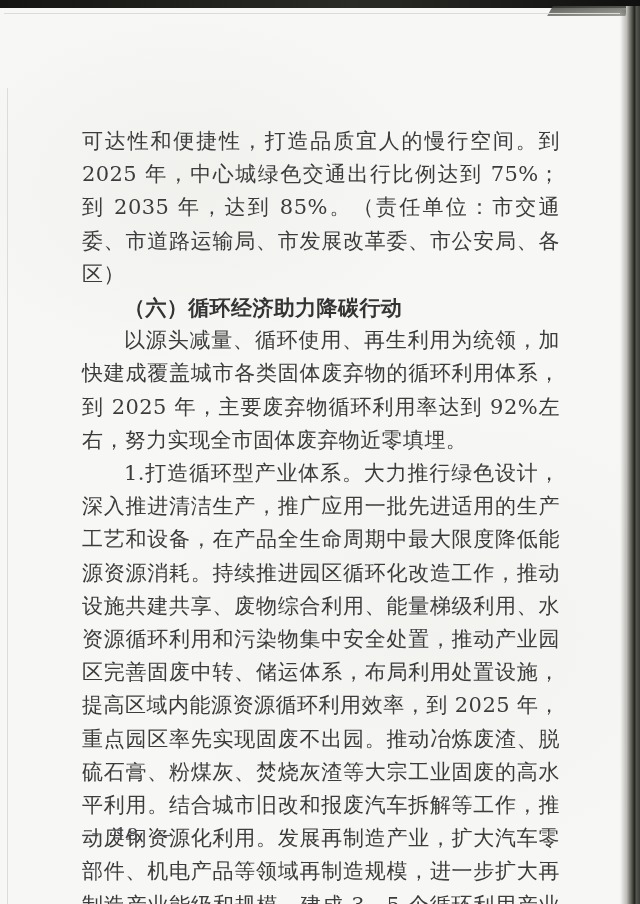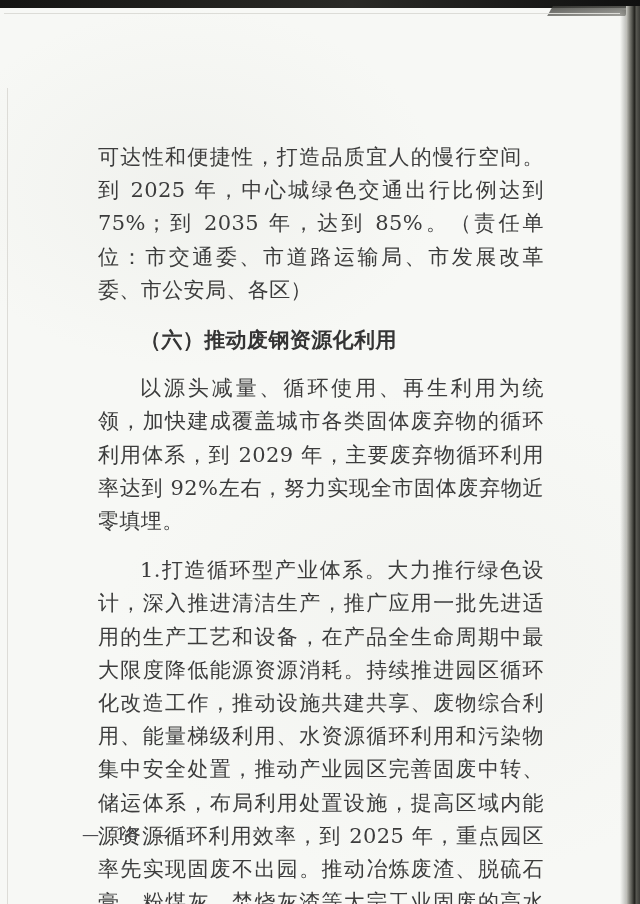--- a/index.html
+++ b/index.html
@@ -56,7 +56,7 @@
     letter-spacing: 0.4px;
     filter: blur(0.2px);
   }
-  .content p { margin: 16px; padding: 0; }
+  .content p { margin: 0; padding: 0; }
   .indent { text-indent: 2em; }
   .section-heading {
     font-weight: 700;

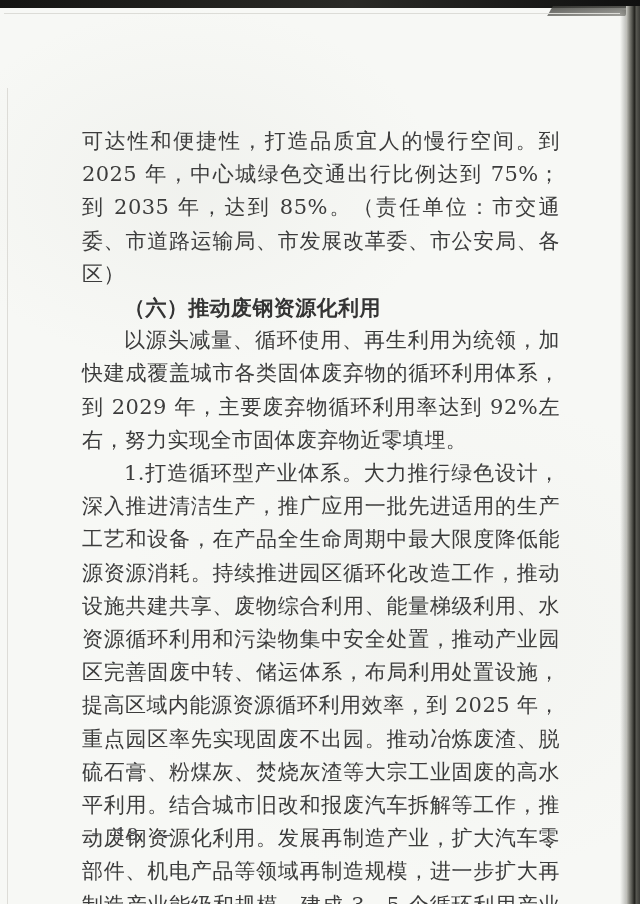--- a/index.html
+++ b/index.html
@@ -87,7 +87,7 @@
 
 <div class="content">
   <p>可达性和便捷性，打造品质宜人的慢行空间。到 2025 年，中心城绿色交通出行比例达到 75%；到 2035 年，达到 85%。（责任单位：市交通委、市道路运输局、市发展改革委、市公安局、各区）</p>
-  <p class="indent section-heading">（六）推动废钢资源化利用</p>
+  <p class="indent section-heading">（六）循环经济助力降碳行动</p>
   <p class="indent">以源头减量、循环使用、再生利用为统领，加快建成覆盖城市各类固体废弃物的循环利用体系，到 2029 年，主要废弃物循环利用率达到 92%左右，努力实现全市固体废弃物近零填埋。</p>
   <p class="indent"><span class="para-lead">1.打造循环型产业体系。</span><span>大力推行绿色设计，深入推进清洁生产，推广应用一批先进适用的生产工艺和设备，在产品全生命周期中最大限度降低能源资源消耗。持续推进园区循环化改造工作，推动设施共建共享、废物综合利用、能量梯级利用、水资源循环利用和污染物集中安全处置，推动产业园区完善固废中转、储运体系，布局利用处置设施，提高区域内能源资源循环利用效率，到 2025 年，重点园区率先实现固废不出园。推动冶炼废渣、脱硫石膏、粉煤灰、焚烧灰渣等大宗工业固废的高水平利用。结合城市旧改和报废汽车拆解等工作，推动废钢资源化利用。发展再制造产业，扩大汽车零部件、机电产品等领域再制造规模，进一步扩大再制造产业能级和规模。建成 3—5 个循环利用产业基地，培育一批循环经济龙头企业，提升固废循环利用产业能级。到 2025 年，形成全市 392 吨/日的医废处置能力，建成大中小型医疗机构全覆盖的医废收运体系。到 2025 年，一般工业固体废物综合利用率达到</span></p>
 </div>

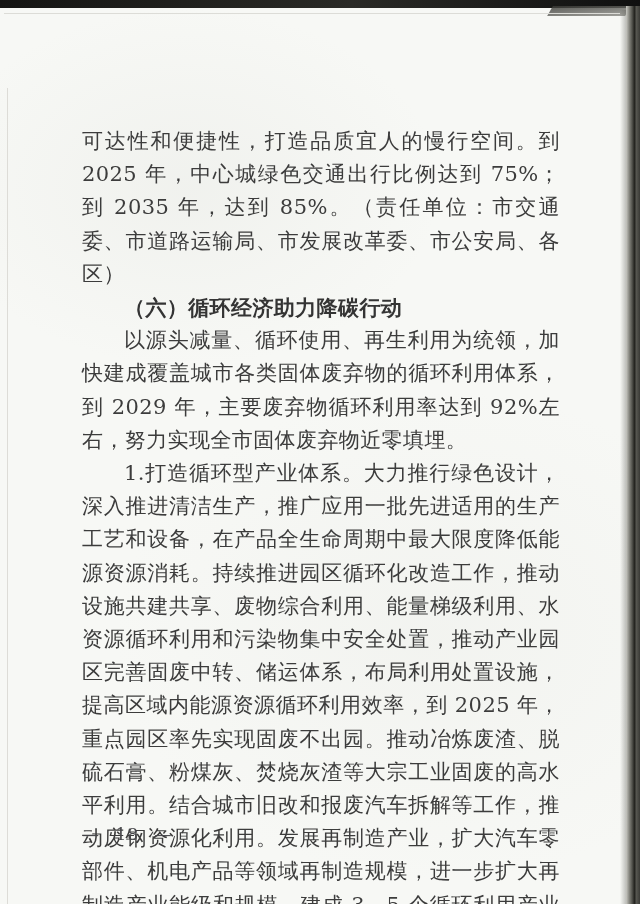--- a/index.html
+++ b/index.html
@@ -88,7 +88,7 @@
 <div class="content">
   <p>可达性和便捷性，打造品质宜人的慢行空间。到 2025 年，中心城绿色交通出行比例达到 75%；到 2035 年，达到 85%。（责任单位：市交通委、市道路运输局、市发展改革委、市公安局、各区）</p>
   <p class="indent section-heading">（六）循环经济助力降碳行动</p>
-  <p class="indent">以源头减量、循环使用、再生利用为统领，加快建成覆盖城市各类固体废弃物的循环利用体系，到 2029 年，主要废弃物循环利用率达到 92%左右，努力实现全市固体废弃物近零填埋。</p>
+  <p class="indent">以源头减量、循环使用、再生利用为统领，加快建成覆盖城市各类固体废弃物的循环利用体系，到 2025 年，主要废弃物循环利用率达到 92%左右，努力实现全市固体废弃物近零填埋。</p>
   <p class="indent"><span class="para-lead">1.打造循环型产业体系。</span><span>大力推行绿色设计，深入推进清洁生产，推广应用一批先进适用的生产工艺和设备，在产品全生命周期中最大限度降低能源资源消耗。持续推进园区循环化改造工作，推动设施共建共享、废物综合利用、能量梯级利用、水资源循环利用和污染物集中安全处置，推动产业园区完善固废中转、储运体系，布局利用处置设施，提高区域内能源资源循环利用效率，到 2025 年，重点园区率先实现固废不出园。推动冶炼废渣、脱硫石膏、粉煤灰、焚烧灰渣等大宗工业固废的高水平利用。结合城市旧改和报废汽车拆解等工作，推动废钢资源化利用。发展再制造产业，扩大汽车零部件、机电产品等领域再制造规模，进一步扩大再制造产业能级和规模。建成 3—5 个循环利用产业基地，培育一批循环经济龙头企业，提升固废循环利用产业能级。到 2025 年，形成全市 392 吨/日的医废处置能力，建成大中小型医疗机构全覆盖的医废收运体系。到 2025 年，一般工业固体废物综合利用率达到</span></p>
 </div>
 

